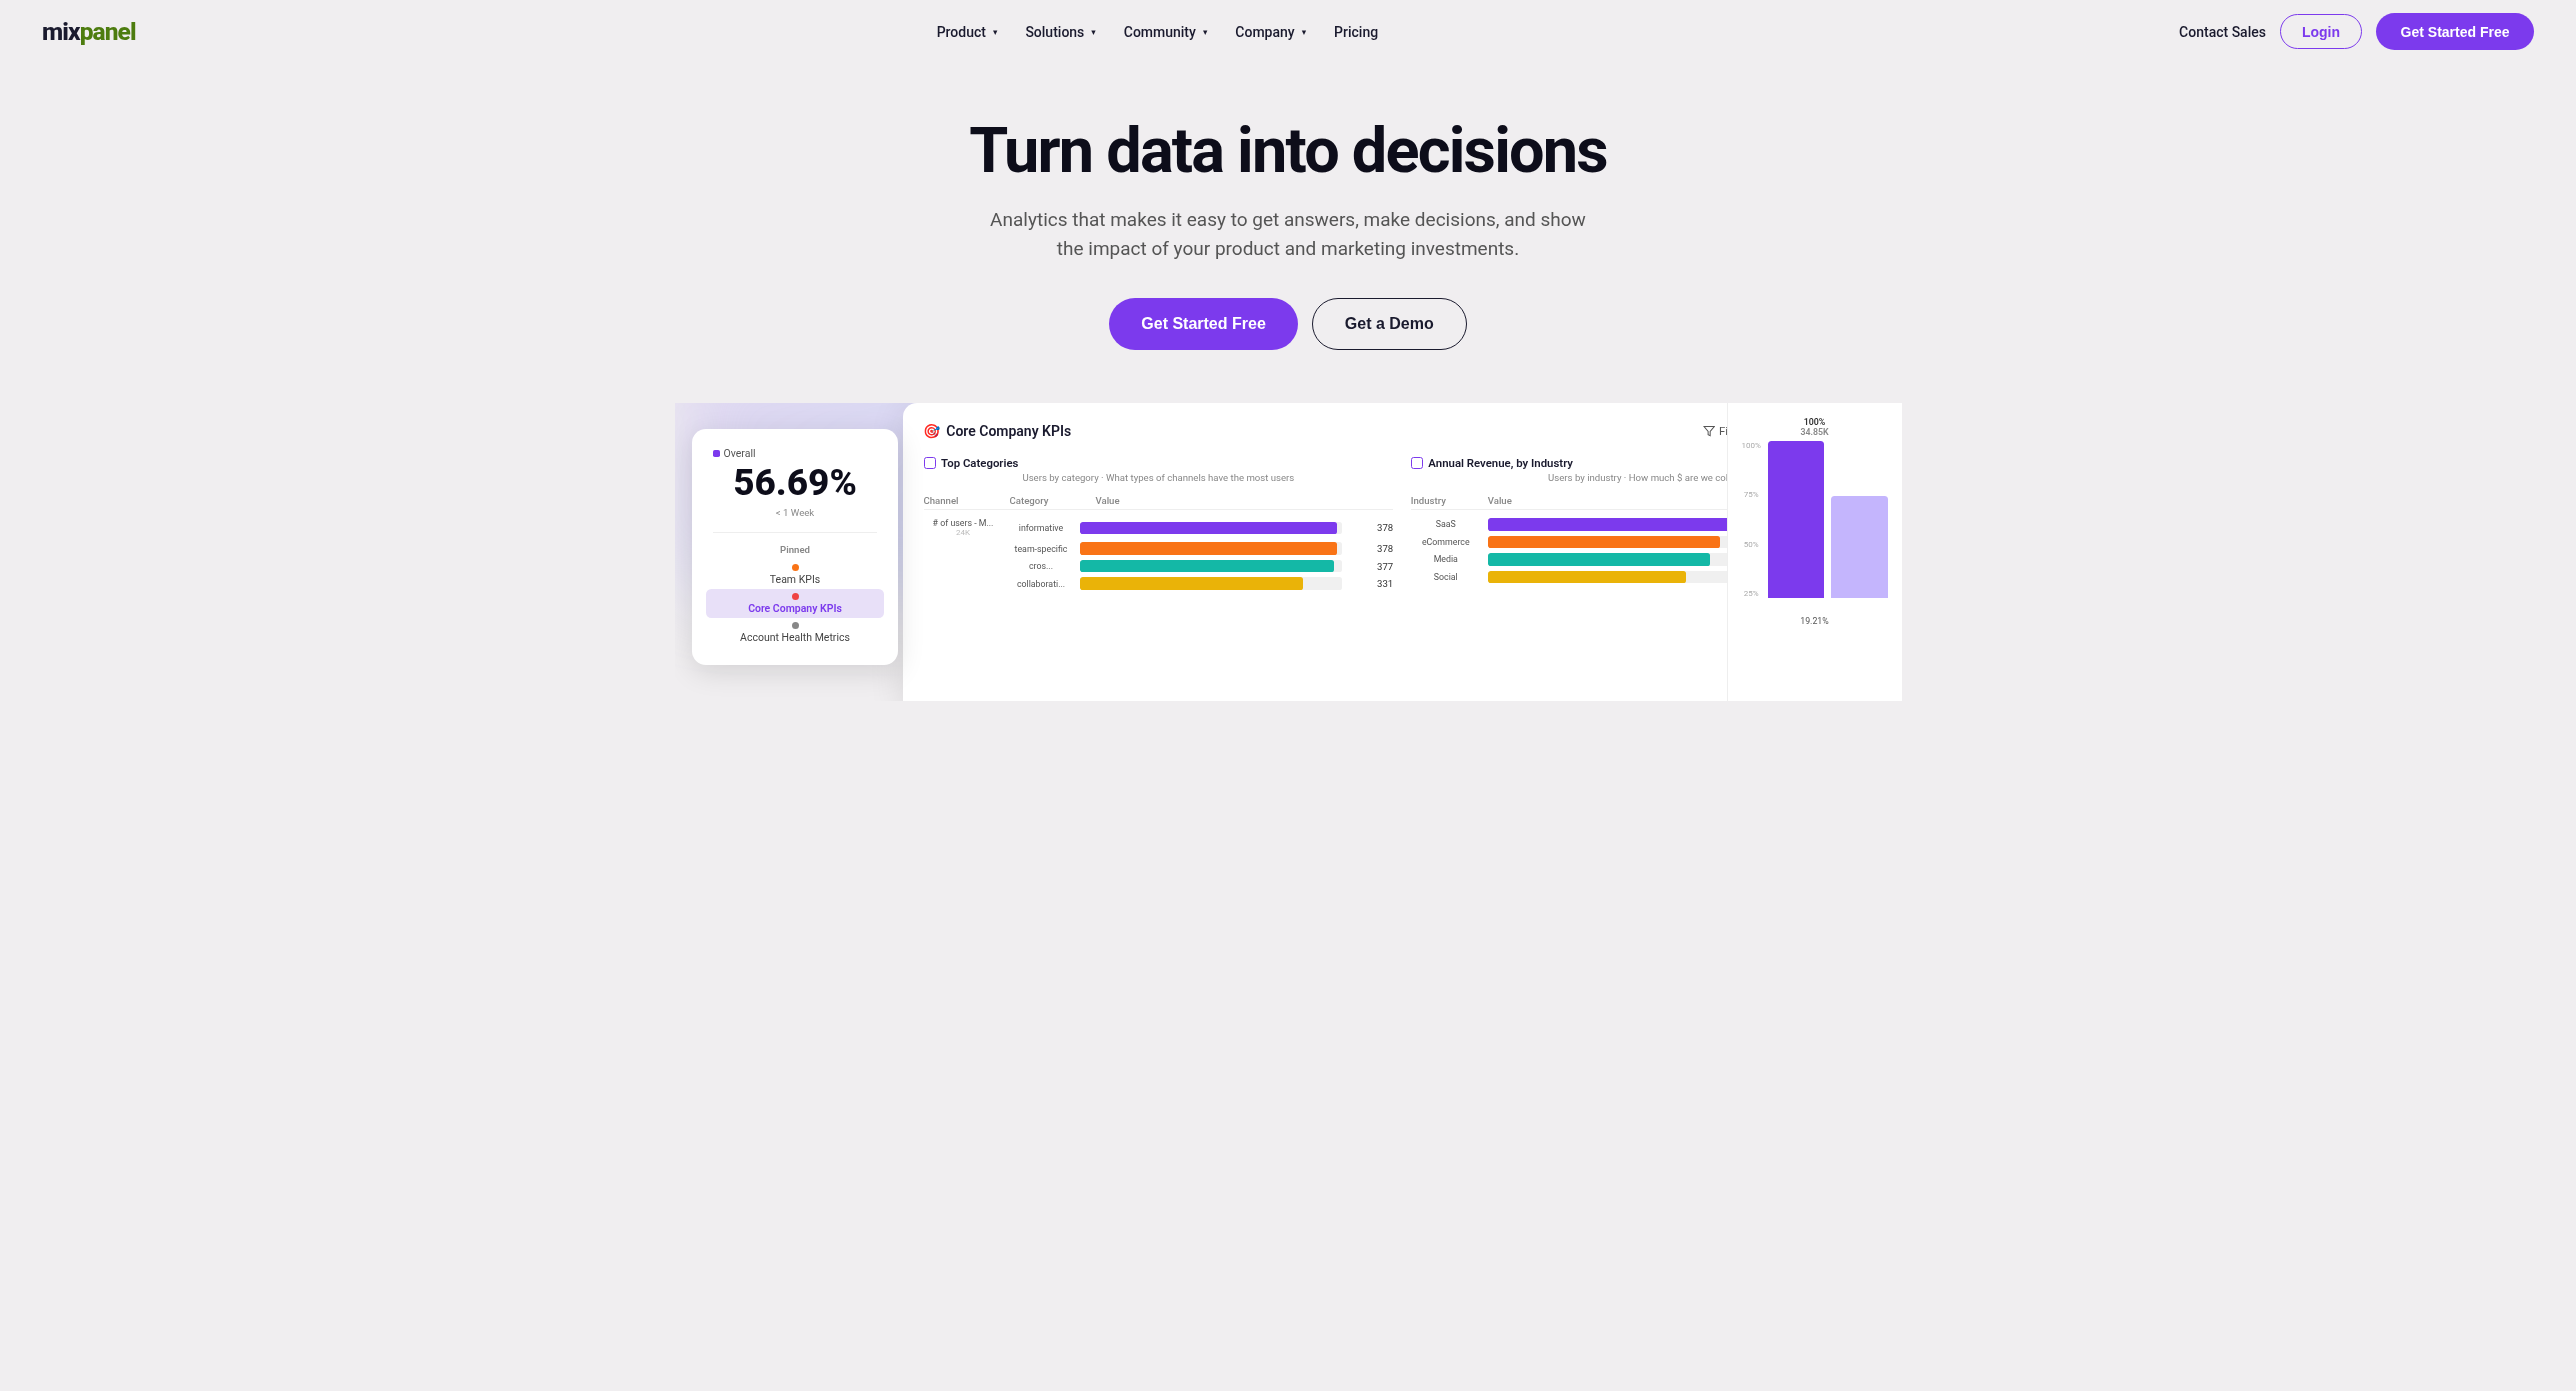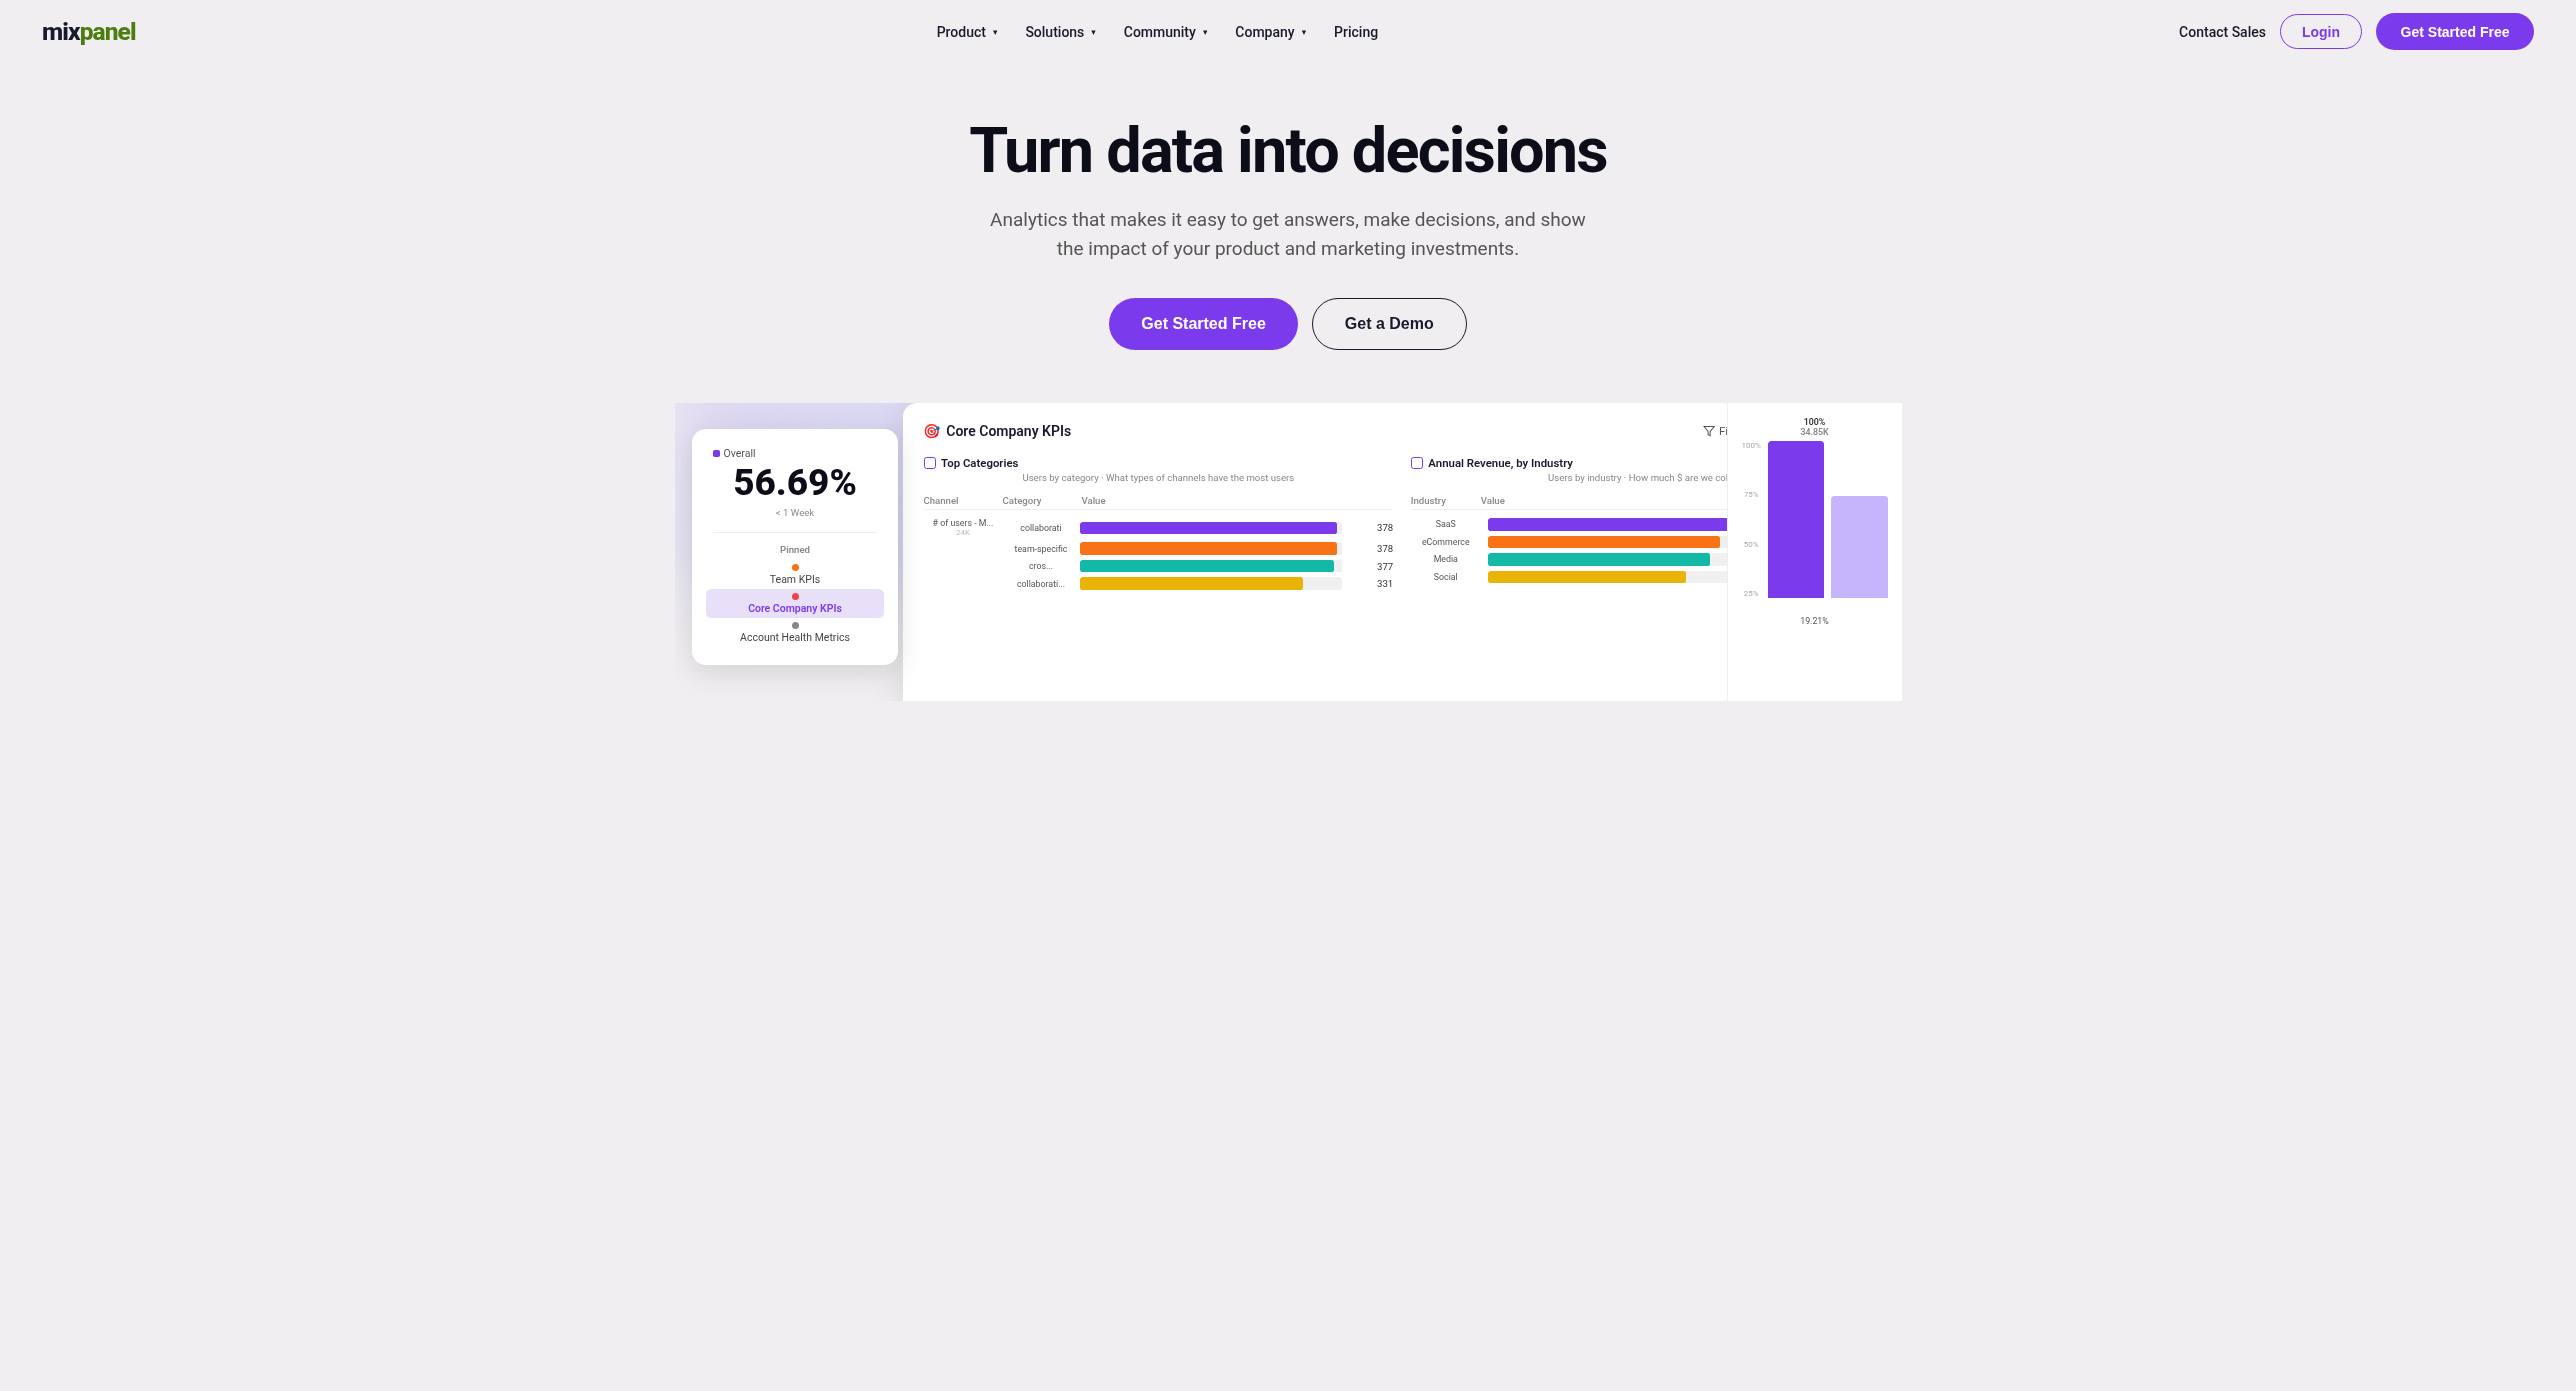--- a/index.html
+++ b/index.html
@@ -292,6 +292,7 @@
 
     .table-header-row {
       display: flex;
+      gap: 7px;
       padding: 3.5px 0;
       border-bottom: 0.9px solid #eee;
       margin-bottom: 5.3px;

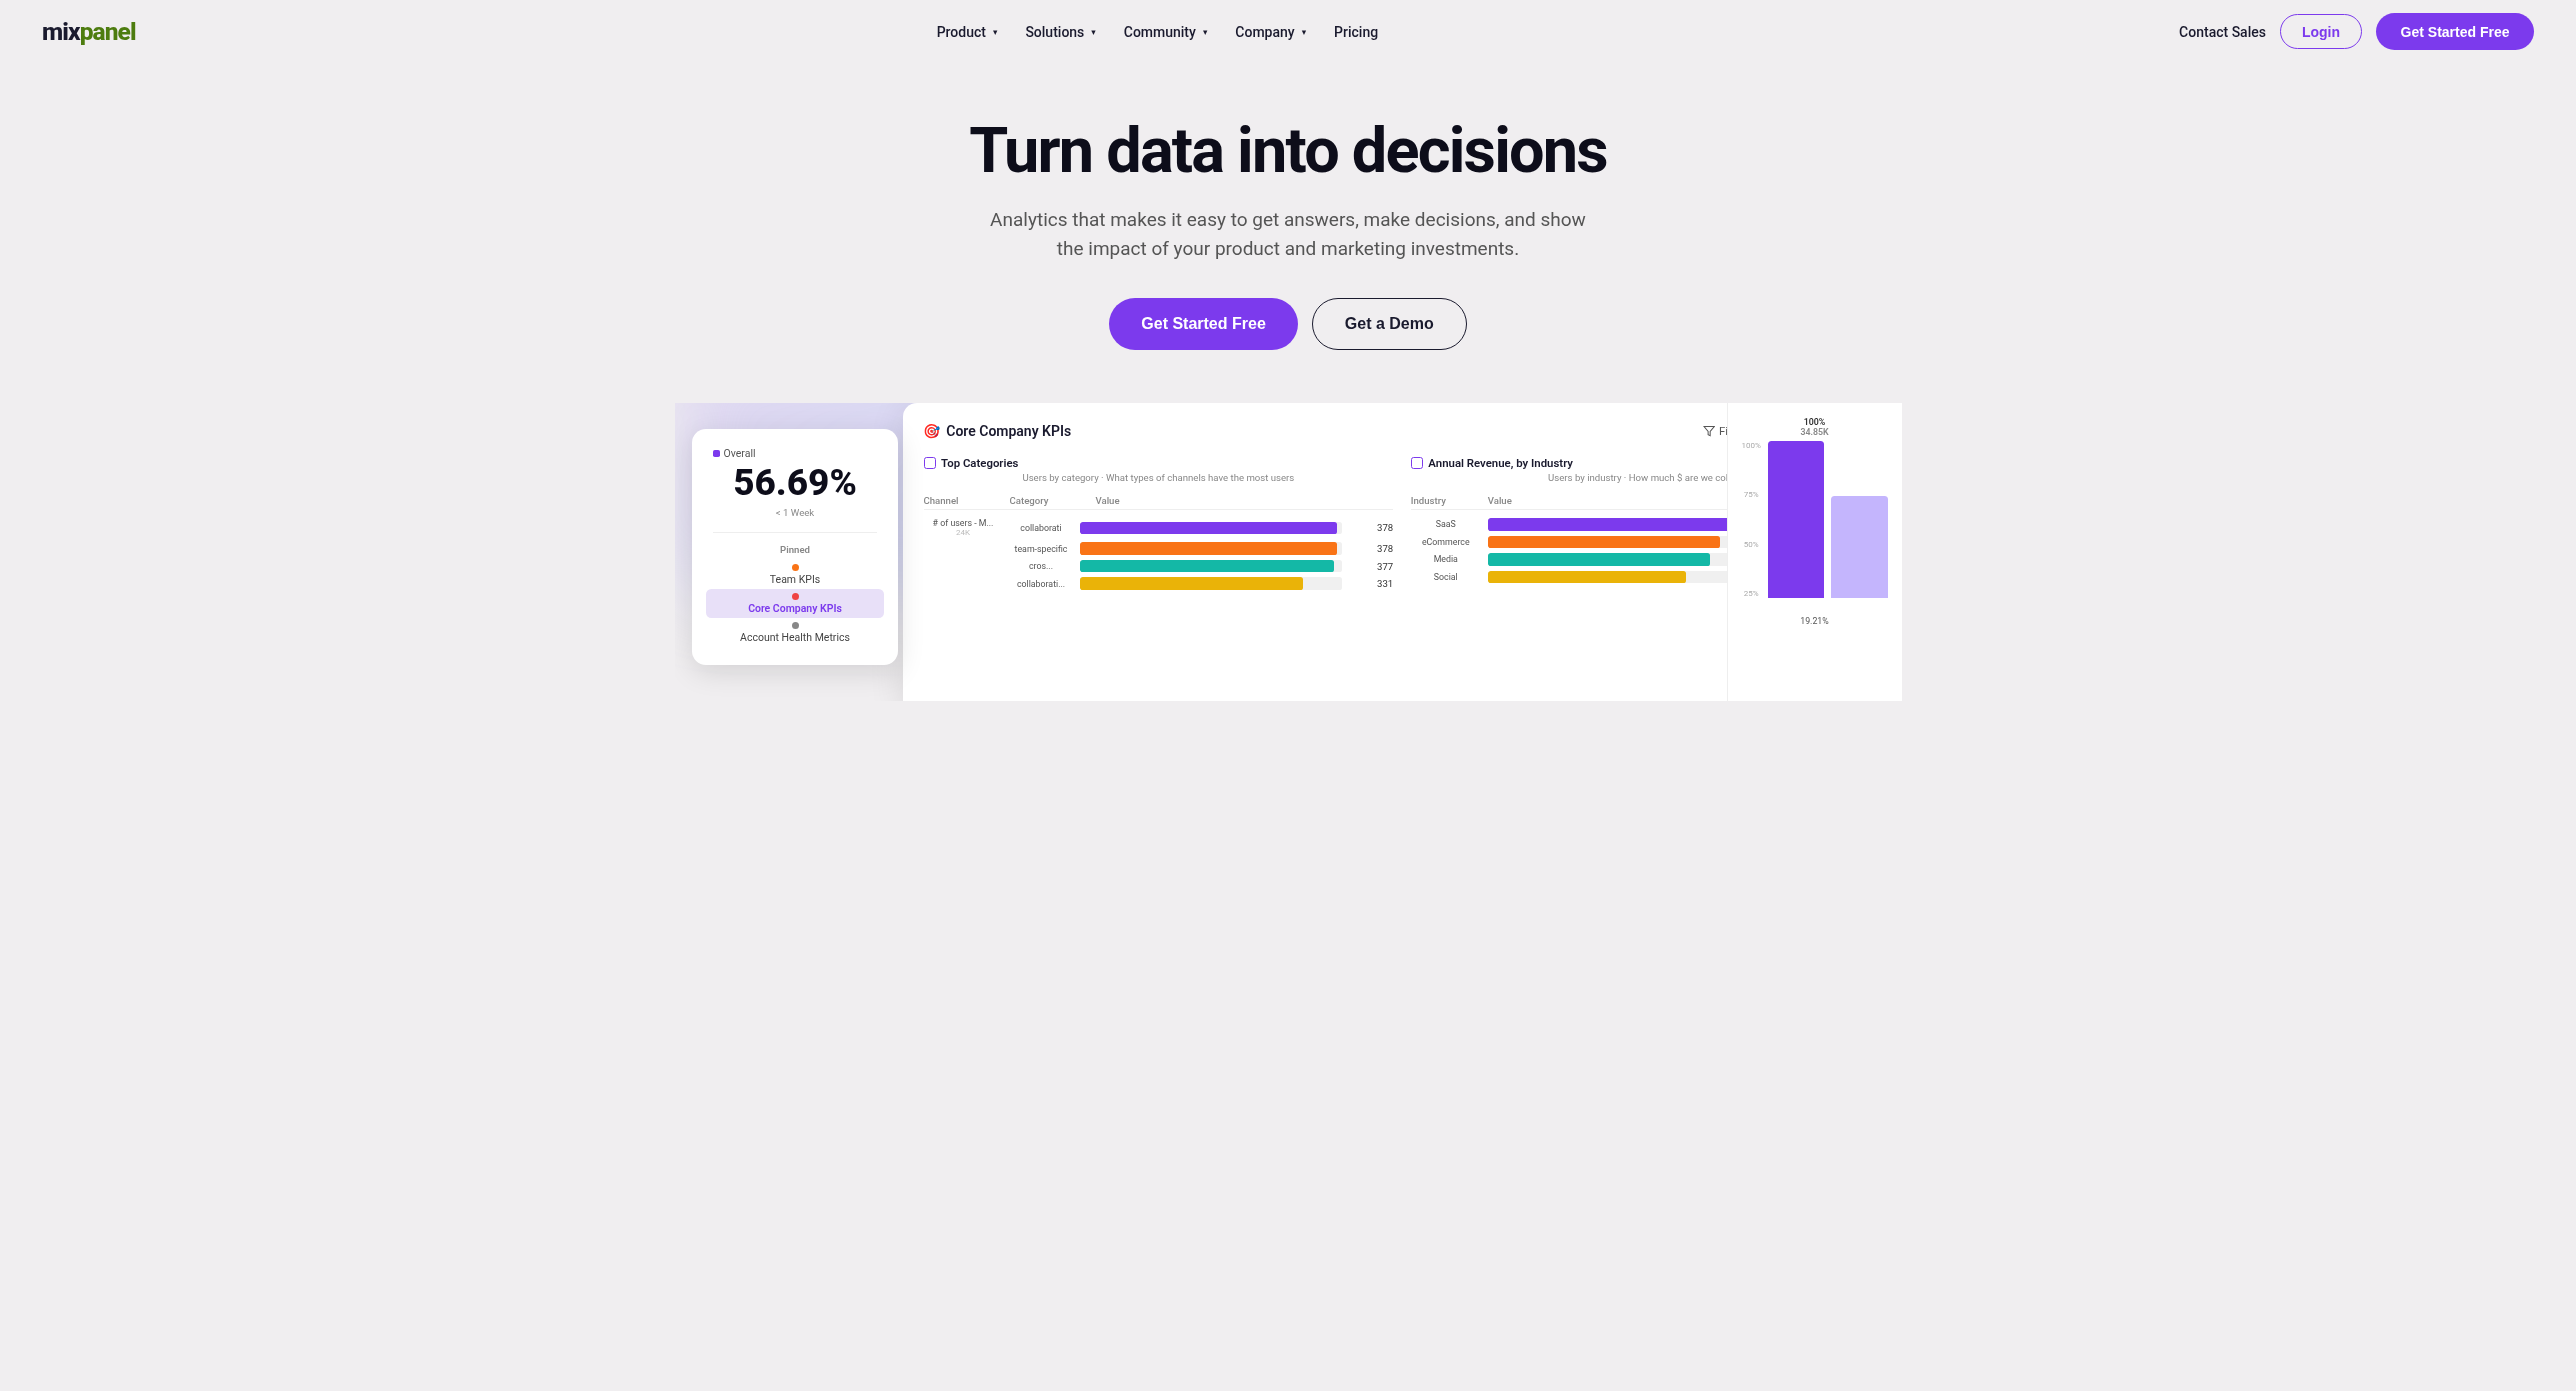--- a/index.html
+++ b/index.html
@@ -480,7 +480,7 @@
               <div># of users - M...</div>
               <div style="color:#bbb;font-size:8px;">24K</div>
             </span>
-            <span style="font-size:8.8px;color:#555;width:63px;">collaborati</span>
+            <span style="font-size:8.8px;color:#555;width:63px;">informative</span>
             <div class="bar-container">
               <div class="bar purple" style="width:98%;"></div>
             </div>

